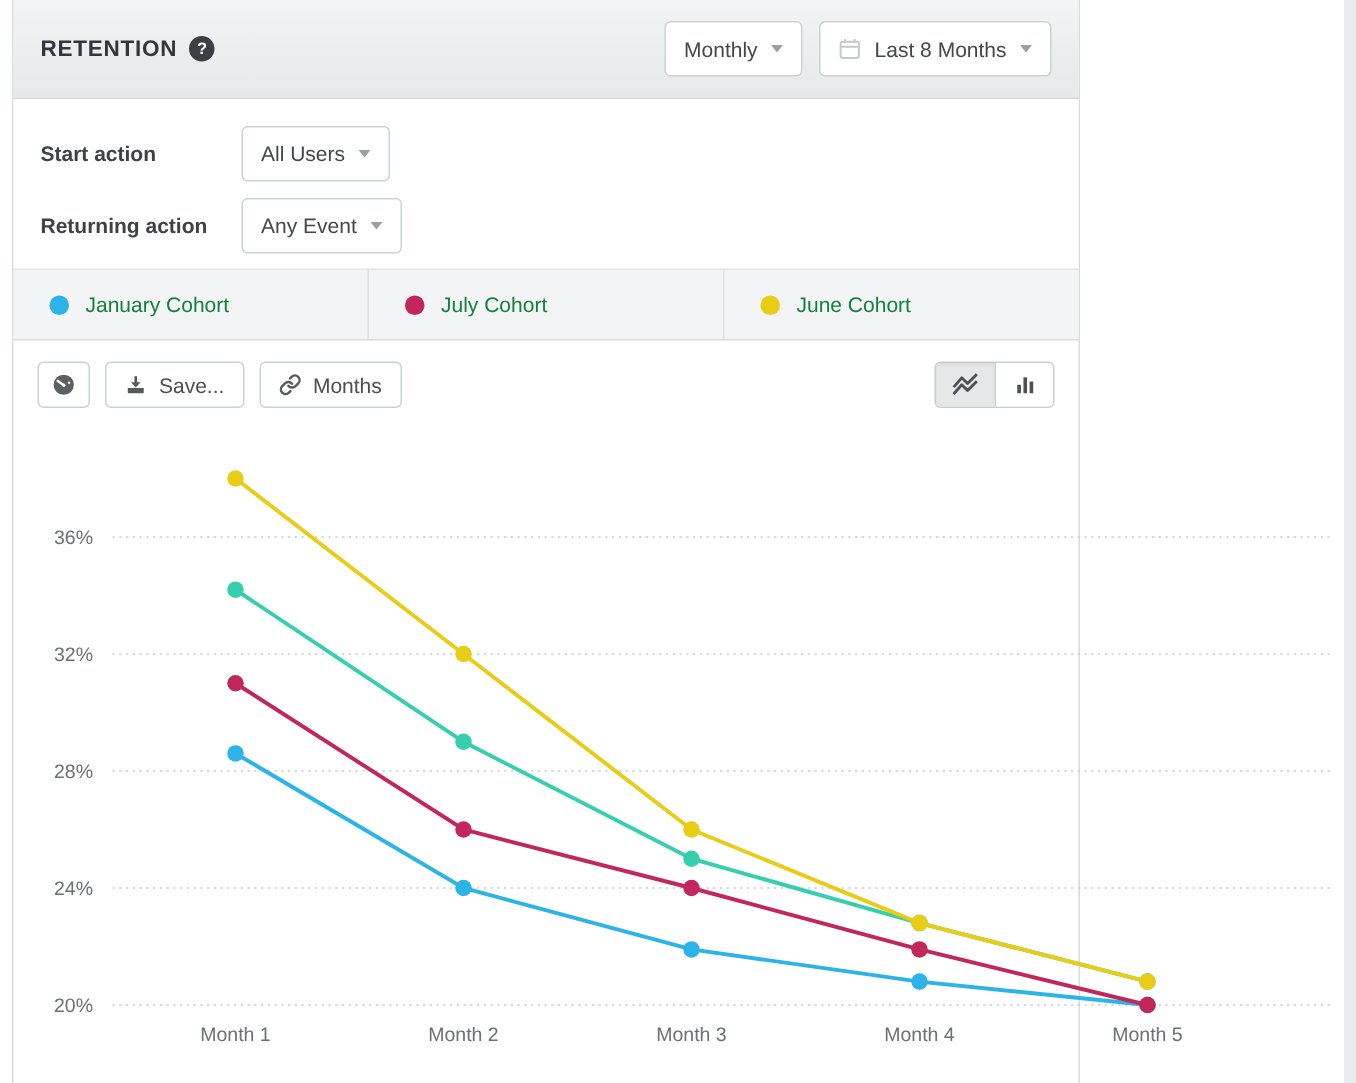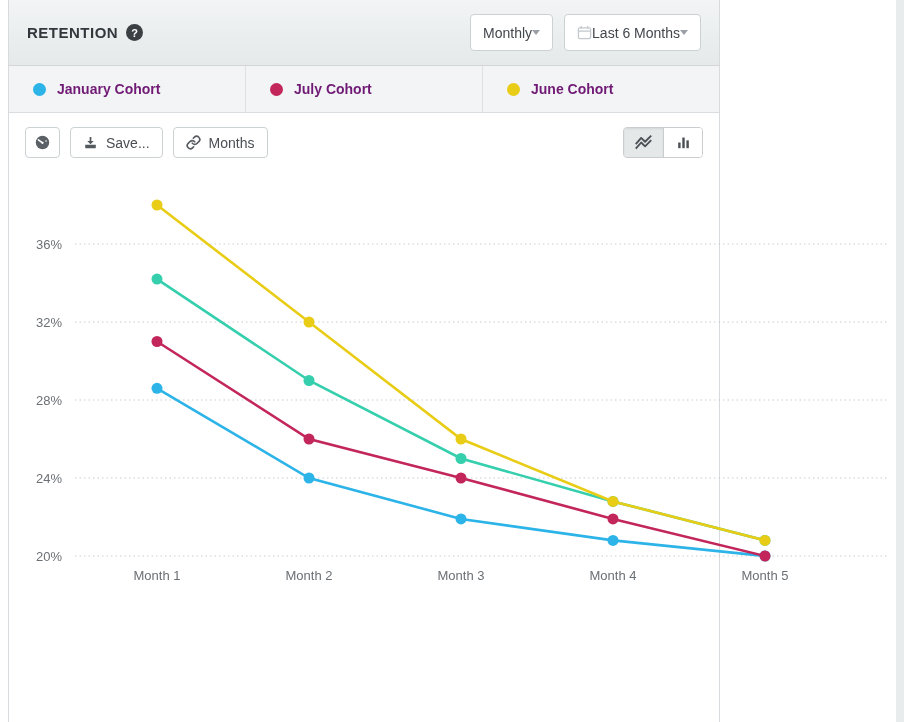--- a/index.html
+++ b/index.html
@@ -21,7 +21,7 @@
   .hdr-right { margin-left:auto; display:flex; gap:11px; }
 
   
-  .dd { display:inline-flex; align-items:center; background:#fff;
+  .dd { display:inline-flex; align-items:center; gap:9px; background:#fff;
     border:1px solid #ccd1d4; border-radius:4px; padding:0 12px; height:37px;
     font-size:14px; color:#42474c; cursor:pointer; }
   .caret { width:0; height:0; border-left:4.5px solid transparent;

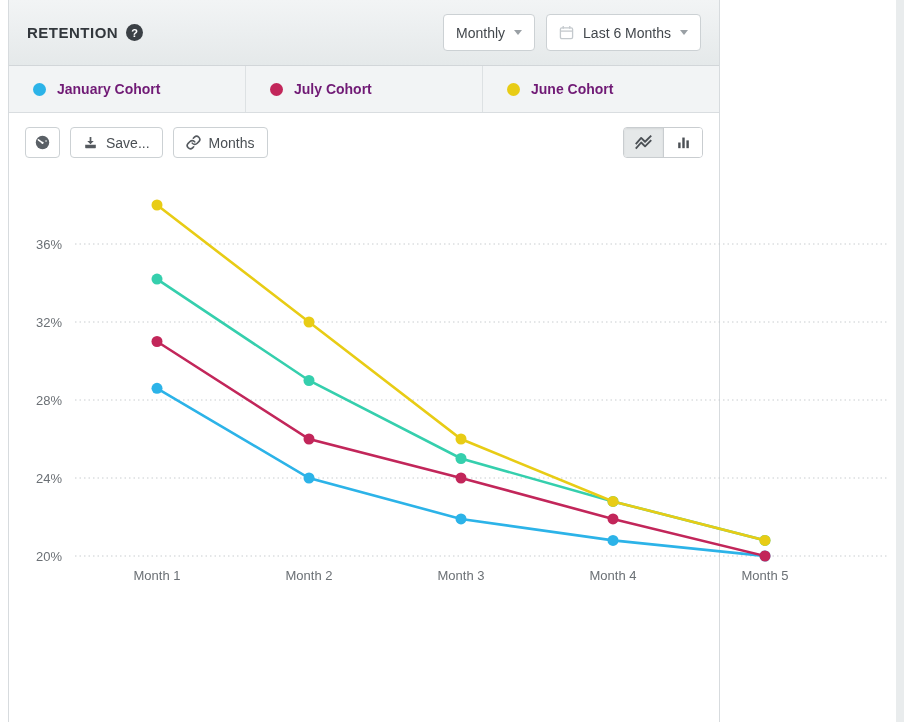--- a/index.html
+++ b/index.html
@@ -87,7 +87,7 @@
               <line x1="11.5" y1="1" x2="11.5" y2="4"></line>
             </svg>
           </span>
-          <span>Last 6 Months</span>
+          <span>Last 8 Months</span>
           <span class="caret"></span>
         </div>
       </div>

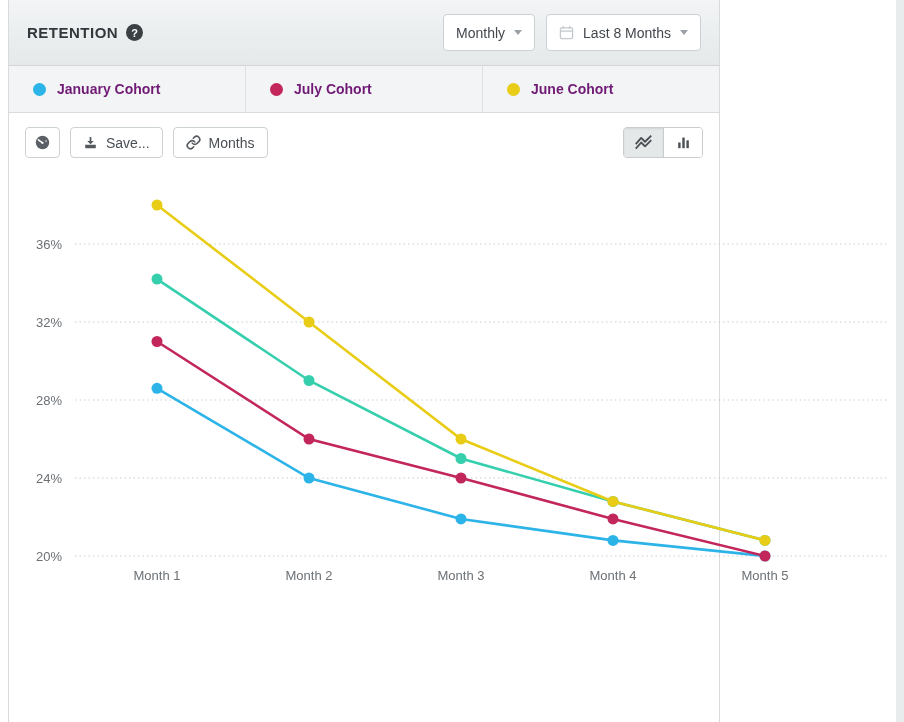--- a/index.html
+++ b/index.html
@@ -93,6 +93,22 @@
       </div>
     </div>
 
+    <div class="filters">
+      <div class="f-row">
+        <span class="f-label">Start action</span>
+        <div class="dd">
+          <span>All Users</span>
+          <span class="caret"></span>
+        </div>
+      </div>
+      <div class="f-row">
+        <span class="f-label">Returning action</span>
+        <div class="dd">
+          <span>Any Event</span>
+          <span class="caret"></span>
+        </div>
+      </div>
+    </div>
 
     <div class="legend">
       <div class="legend-cell">

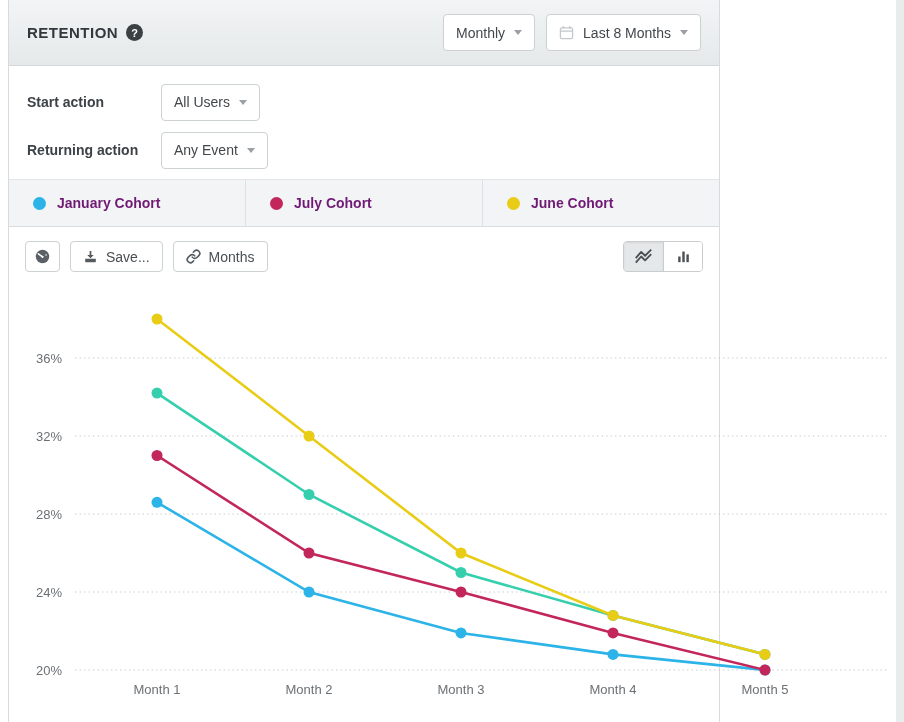--- a/index.html
+++ b/index.html
@@ -41,7 +41,7 @@
     padding-left:24px; border-right:1px solid #dde1e3; cursor:pointer; }
   .legend-cell:last-child { border-right:none; }
   .dot { width:13px; height:13px; border-radius:50%; flex:0 0 13px; }
-  .legend-label { font-size:14px; color:#701a75;font-weight:bold; }
+  .legend-label { font-size:14px; color:#15803d; }
 
   
   .toolbar { display:flex; align-items:flex-start; padding:14px 16px 12px 16px; }

